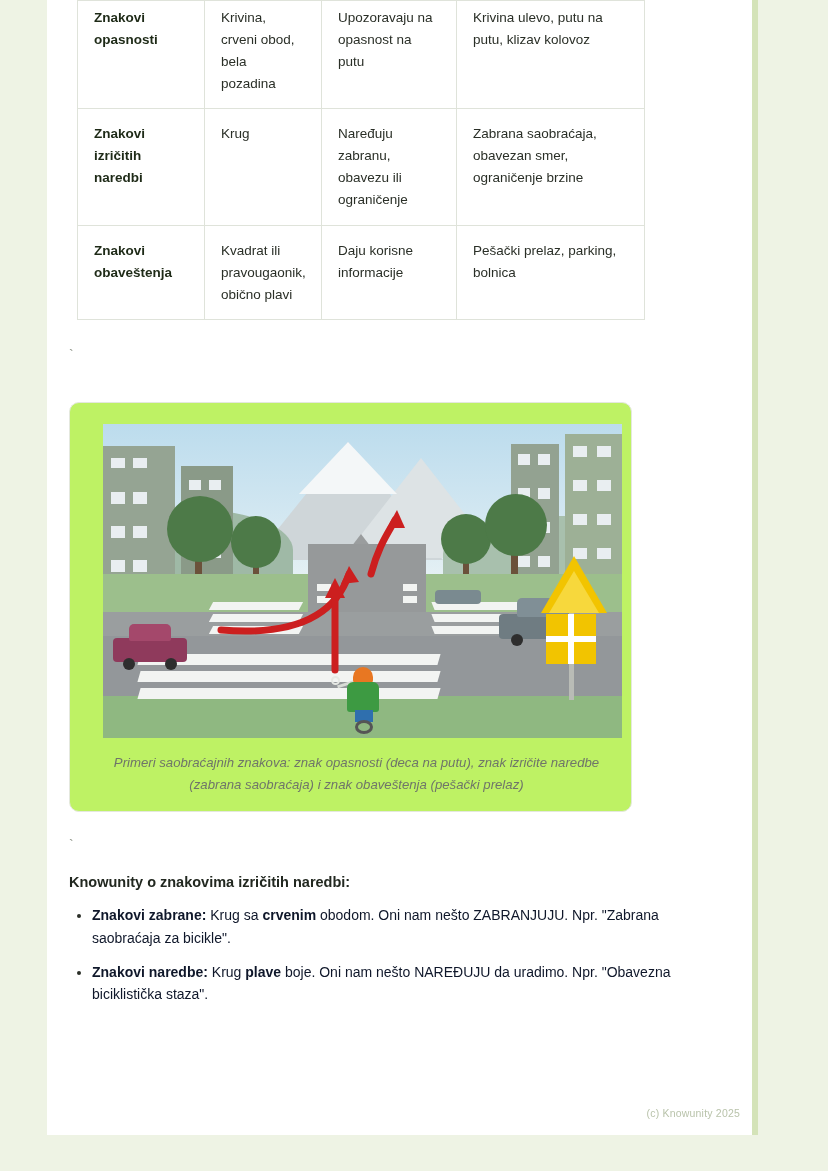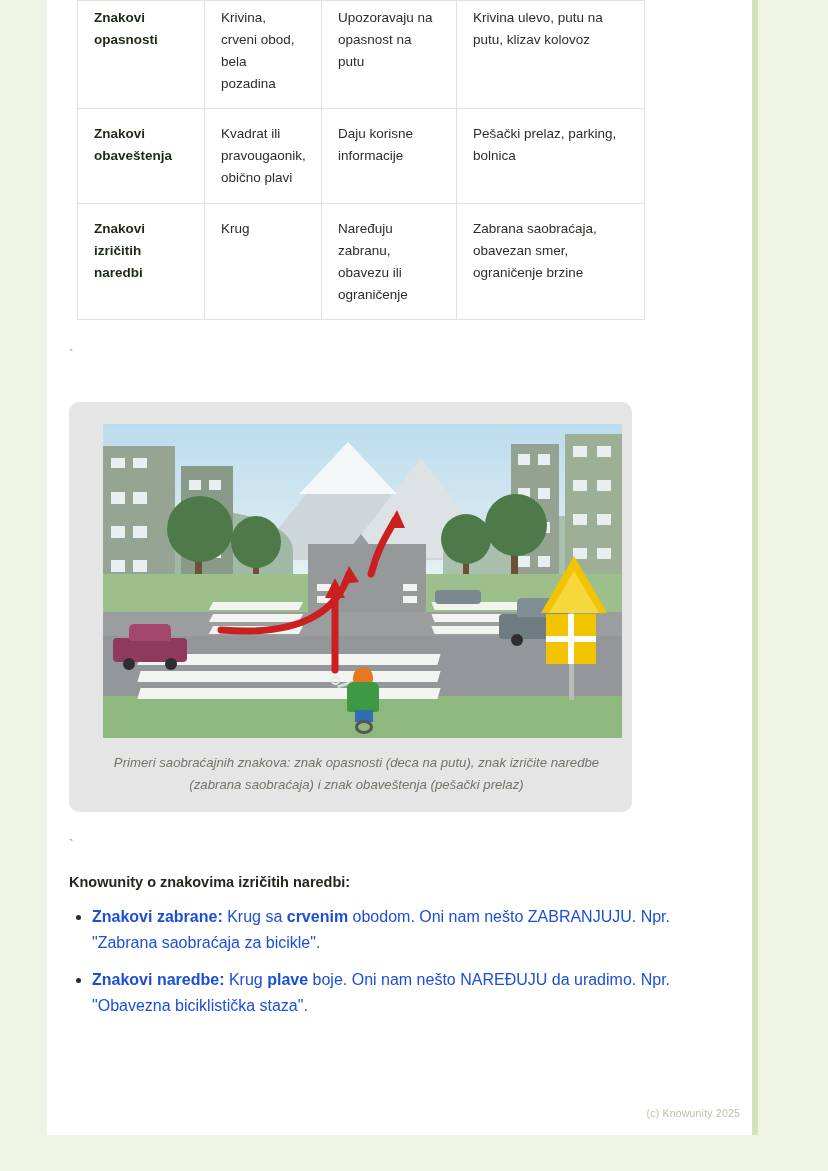--- a/index.html
+++ b/index.html
@@ -214,16 +214,16 @@
           <td class="c3">Krivina ulevo, putu na putu, klizav kolovoz</td>
         </tr>
         <tr>
+          <td class="c0">Znakovi izričitih naredbi</td>
+          <td class="c1">Krug</td>
+          <td class="c2">Naređuju zabranu, obavezu ili ograničenje</td>
+          <td class="c3">Zabrana saobraćaja, obavezan smer, ograničenje brzine</td>
+        </tr>
+        <tr>
           <td class="c0">Znakovi obaveštenja</td>
           <td class="c1">Kvadrat ili pravougaonik, obično plavi</td>
           <td class="c2">Daju korisne informacije</td>
           <td class="c3">Pešački prelaz, parking, bolnica</td>
-        </tr>
-        <tr>
-          <td class="c0">Znakovi izričitih naredbi</td>
-          <td class="c1">Krug</td>
-          <td class="c2">Naređuju zabranu, obavezu ili ograničenje</td>
-          <td class="c3">Zabrana saobraćaja, obavezan smer, ograničenje brzine</td>
         </tr>
       </tbody>
     </table>

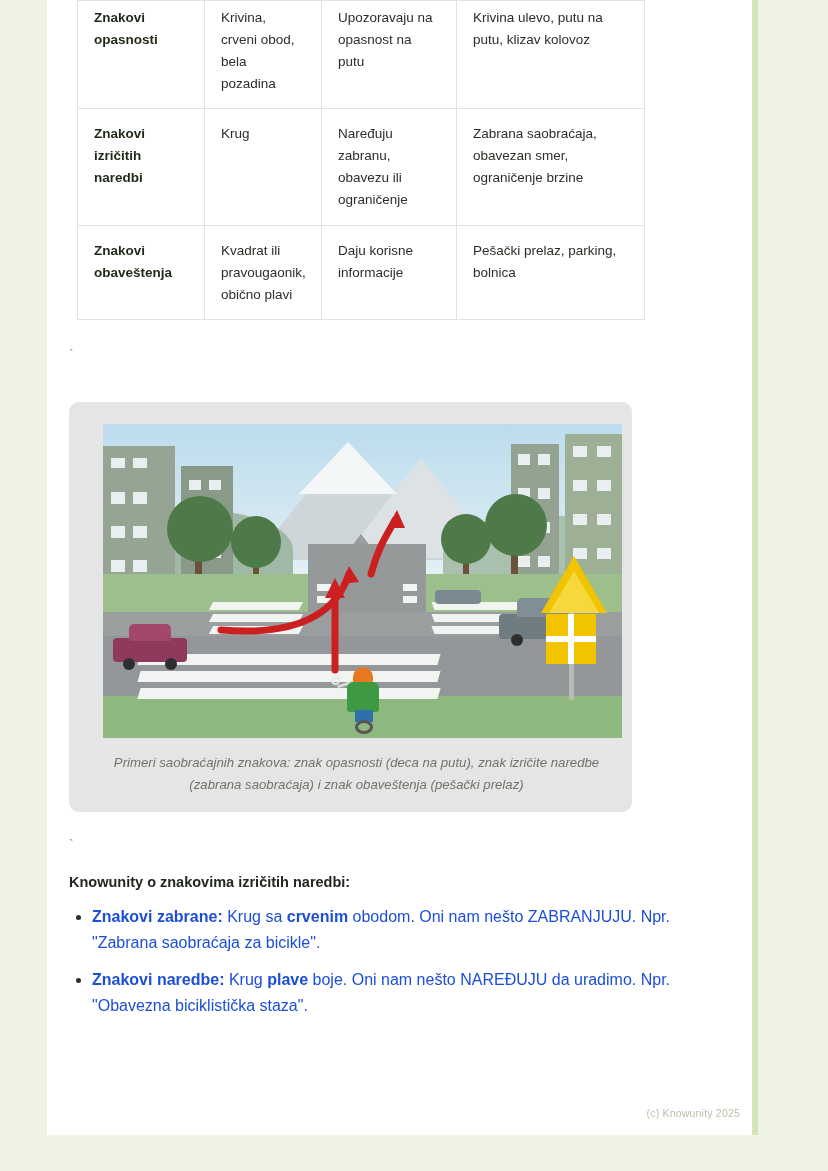--- a/index.html
+++ b/index.html
@@ -81,7 +81,7 @@
     width: 563px;
     border: 1px solid #e4e8de;
     border-radius: 10px;
-    background: #e5e5e5;
+    background: #bef264;
     padding: 21px 21px 16px 33px;
   }
   .illus {

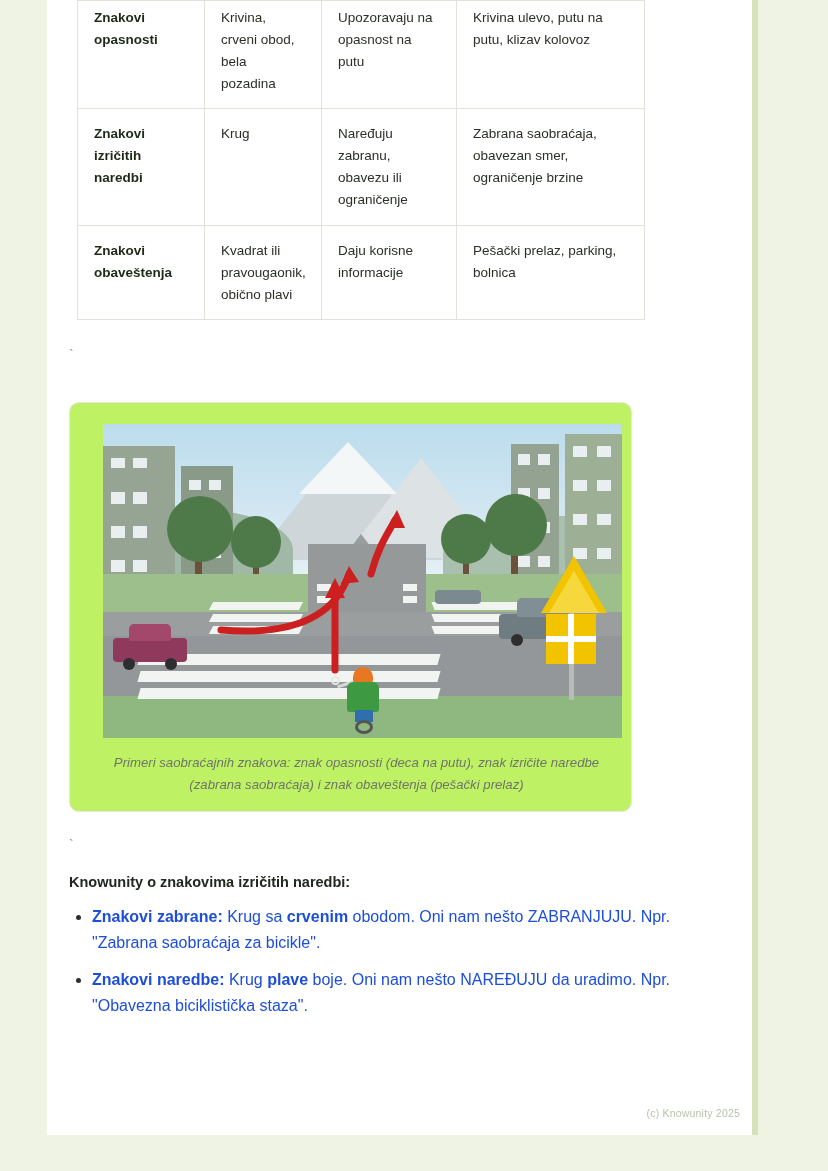--- a/index.html
+++ b/index.html
@@ -111,8 +111,8 @@
   ul.notes {
     margin: 14px 22px 4px 22px;
     padding-left: 23px;
-    font-size: 16px;
-    color: #1d4ed8;
+    font-size: 14px;
+    color: #0f172a;
     line-height: 1.62;
   }
   ul.notes li { margin-bottom: 11px; }

